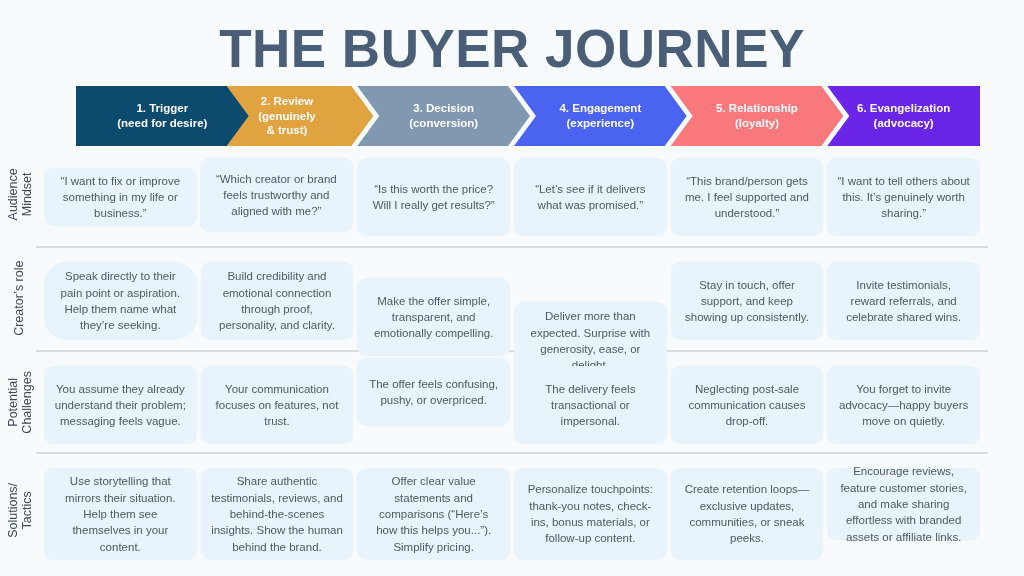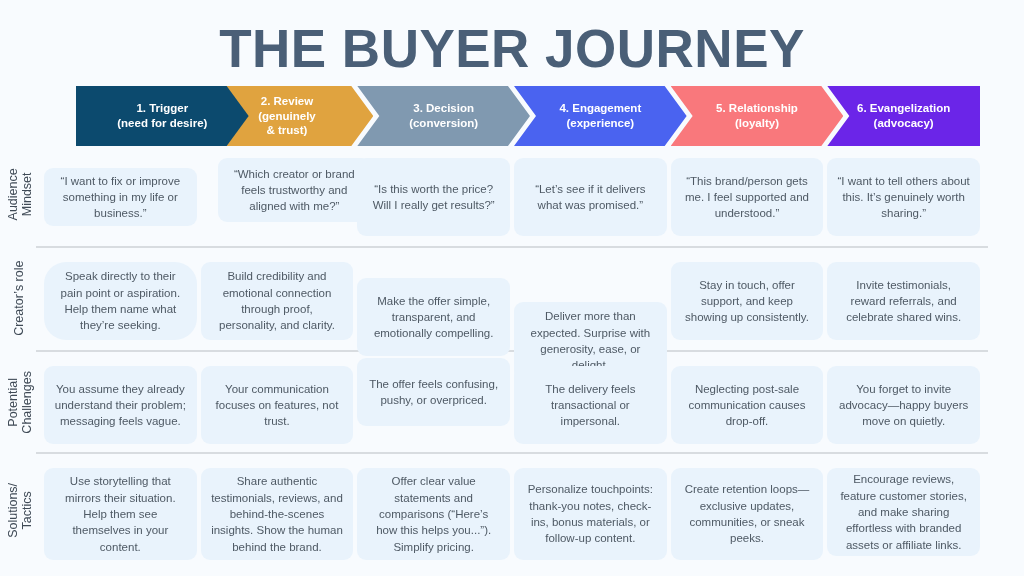--- a/index.html
+++ b/index.html
@@ -206,7 +206,7 @@
           <div class="card" style="left: 0px; width: 152.667px; top: 18px; height: 58px;">
             <div class="card-text">“I want to fix or improve something in my life or business.”</div>
           </div>
-          <div class="card" style="left: 174px; width: 152.667px; top: 8px; height: 64px;">
+          <div class="card" style="left: 156px; width: 152.667px; top: 8px; height: 74px;">
             <div class="card-text">“Which creator or brand feels trustworthy and aligned with me?”</div>
           </div>
           <div class="card" style="left: 313.333px; width: 152.667px; top: 8px; height: 78px;">

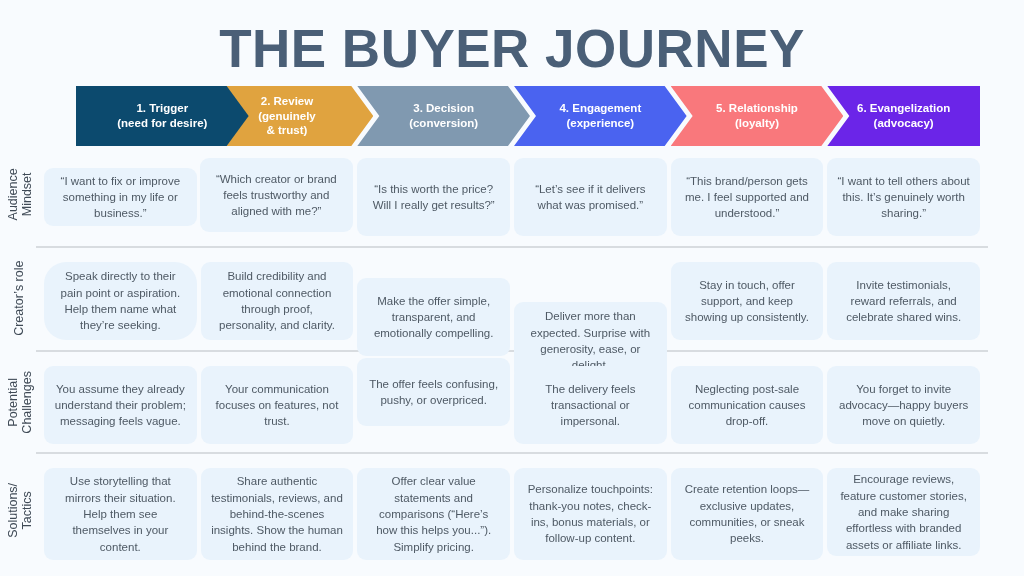--- a/index.html
+++ b/index.html
@@ -301,7 +301,7 @@
           <div class="card" style="left: 626.667px; width: 152.667px; top: 8px; height: 92px;">
             <div class="card-text">Create retention loops—exclusive updates, communities, or sneak peeks.</div>
           </div>
-          <div class="card" style="left: 783.333px; width: 152.667px; top: 8px; height: 88px;">
+          <div class="card" style="left: 783.333px; width: 152.667px; top: 8px; height: 72px;">
             <div class="card-text">Encourage reviews, feature customer stories, and make sharing effortless with branded assets or affiliate links.</div>
           </div>
         </div>

